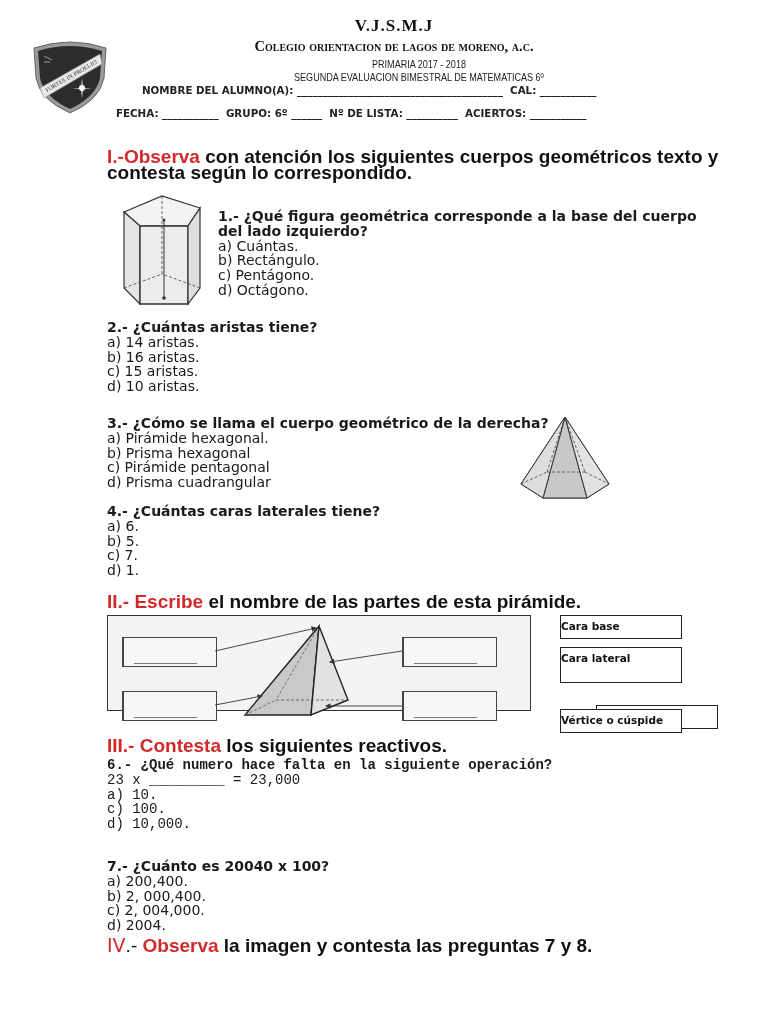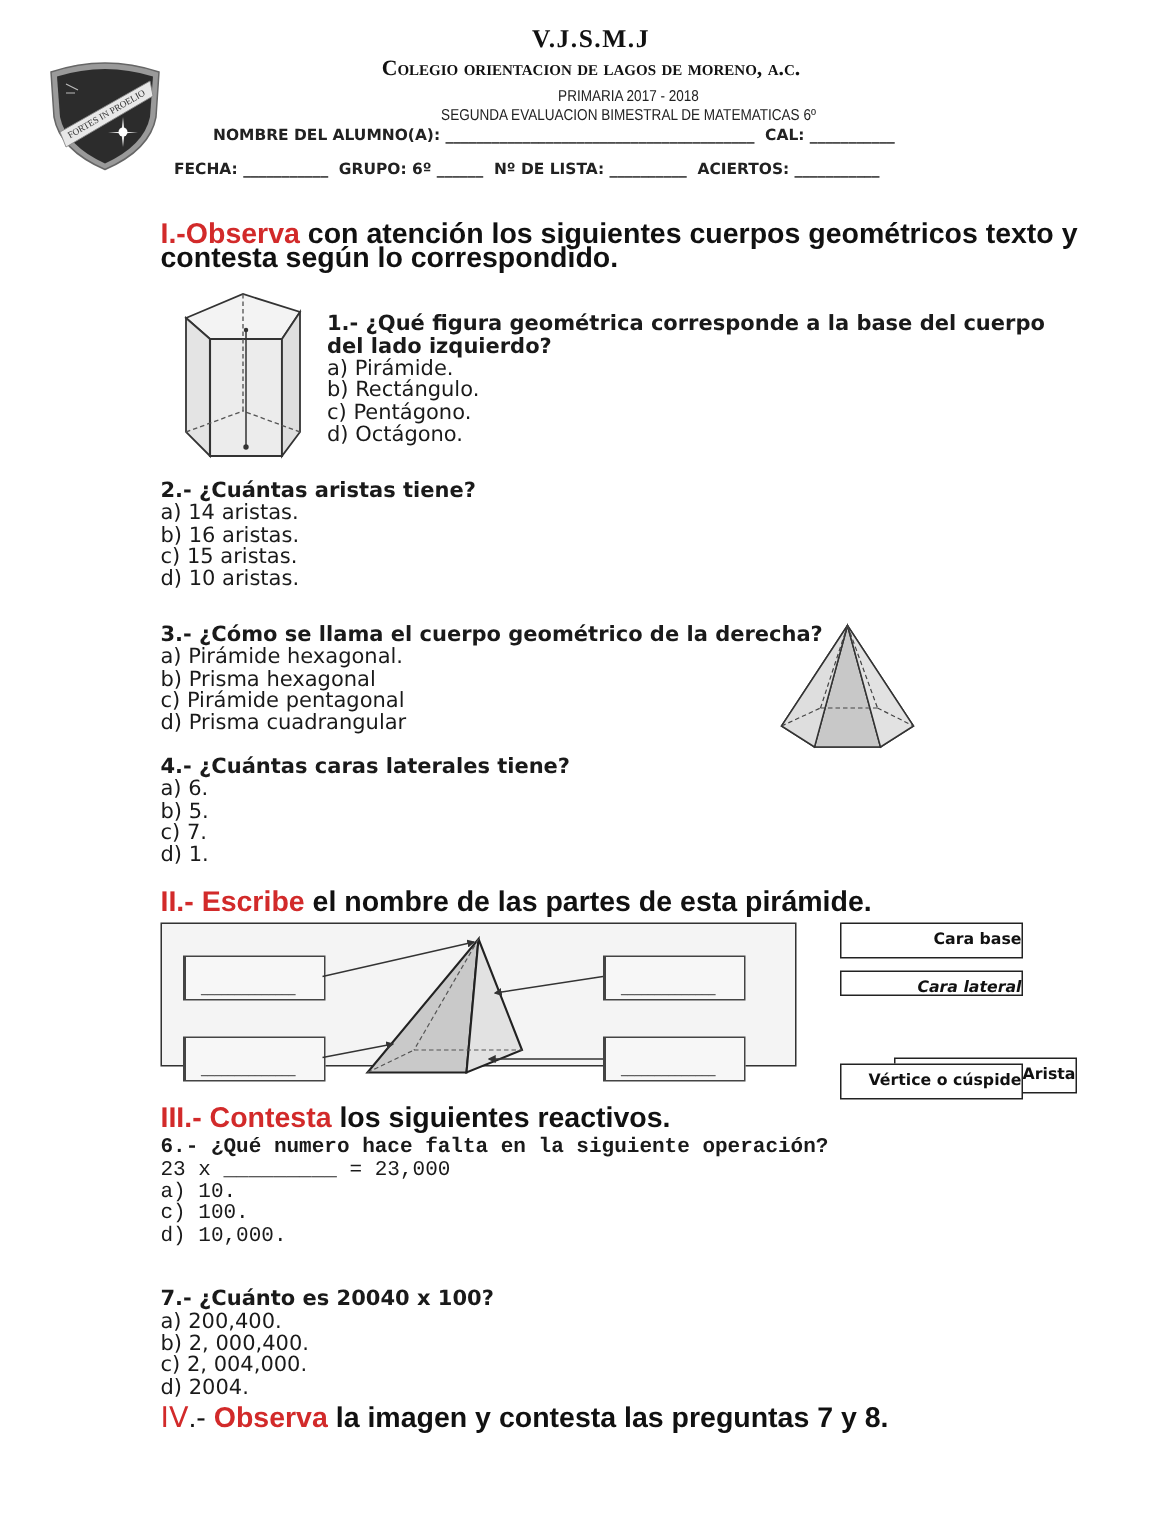--- a/index.html
+++ b/index.html
@@ -72,7 +72,7 @@
 <div class="abs q" style="left:218px; top:209px;">
   <span class="qt">1.- ¿Qué figura geométrica corresponde a la base del cuerpo</span>
   <span class="qt">del lado izquierdo?</span>
-  <span class="opt">a) Pirámide.</span>
+  <span class="opt">a) Cuántas.</span>
   <span class="opt">b) Rectángulo.</span>
   <span class="opt">c) Pentágono.</span>
   <span class="opt">d) Octágono.</span>

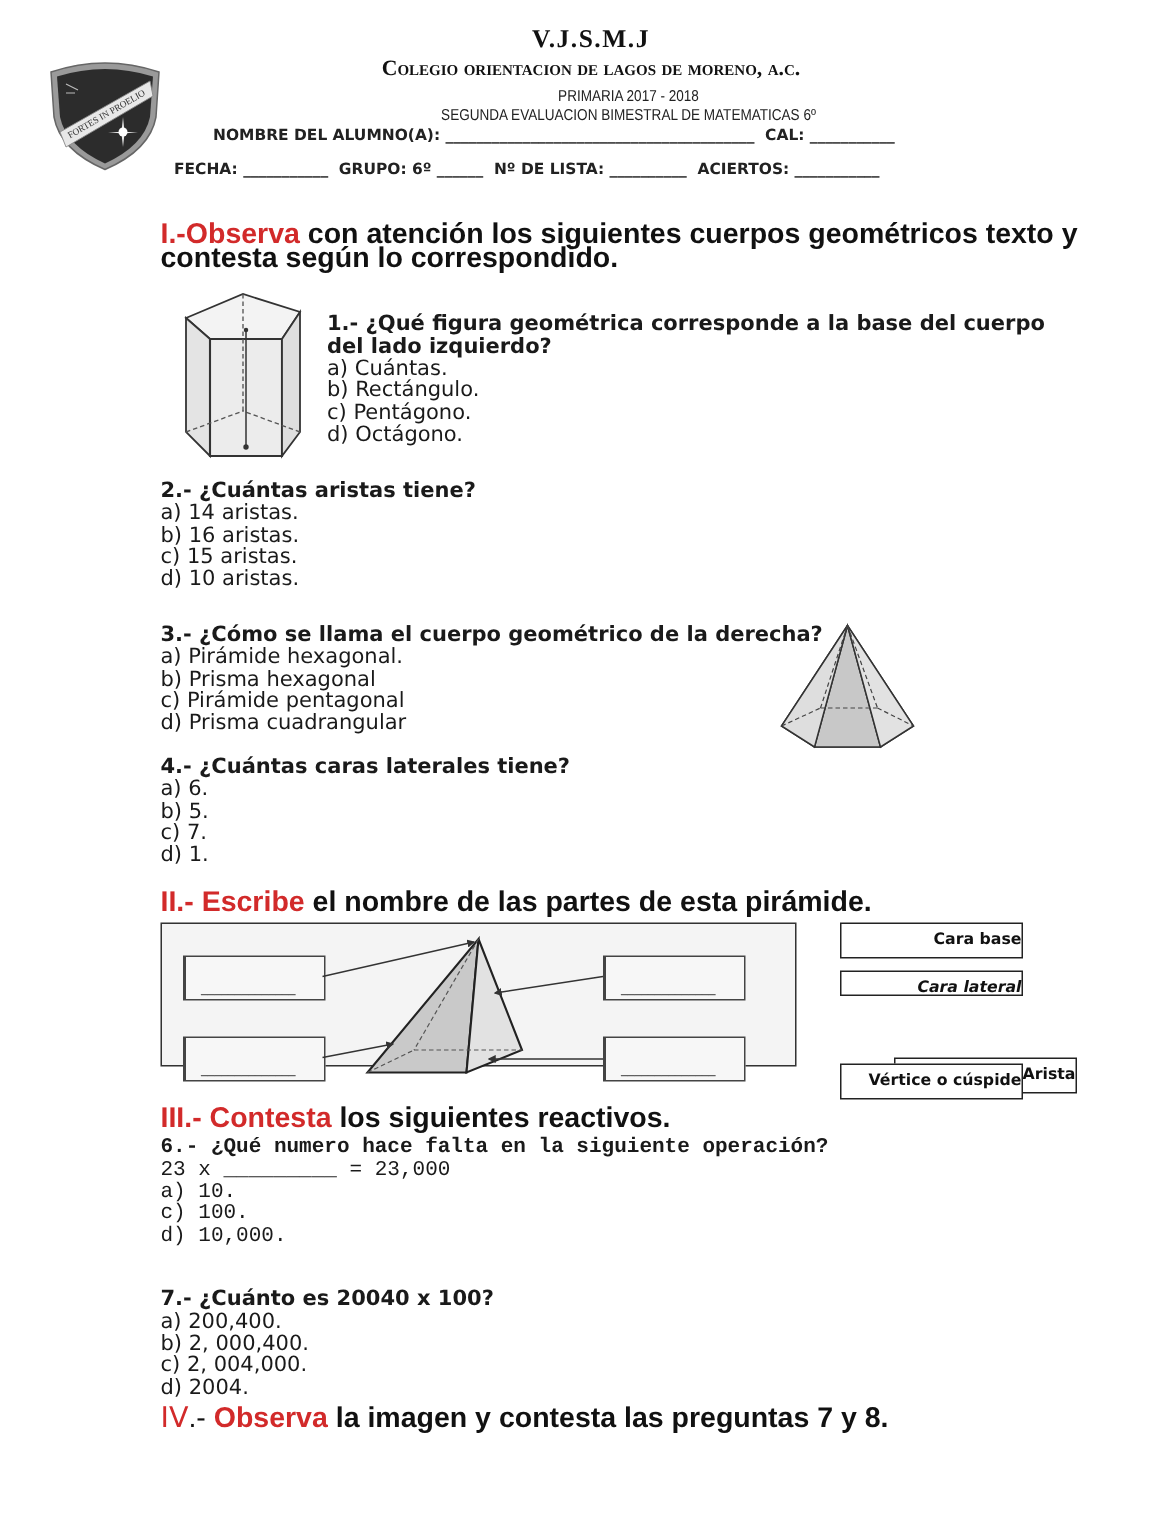--- a/index.html
+++ b/index.html
@@ -26,7 +26,7 @@
   .q .qt { font-weight: bold; display: block; }
   .q .opt { display: block; }
 
-  .answer-box { border: 1.5px solid #222; background: #fff; font-family: "DejaVu Sans", sans-serif; font-weight: bold; font-size: 10.5px; text-align: right; color: #111; box-sizing: border-box; }
+  .answer-box { border: 1.5px solid #222; background: #fff; font-family: "DejaVu Sans", sans-serif; font-weight: bold; font-size: 10.5px; text-align: left; color: #111; box-sizing: border-box; }
   .fig { position: absolute; }
 </style>
 </head>

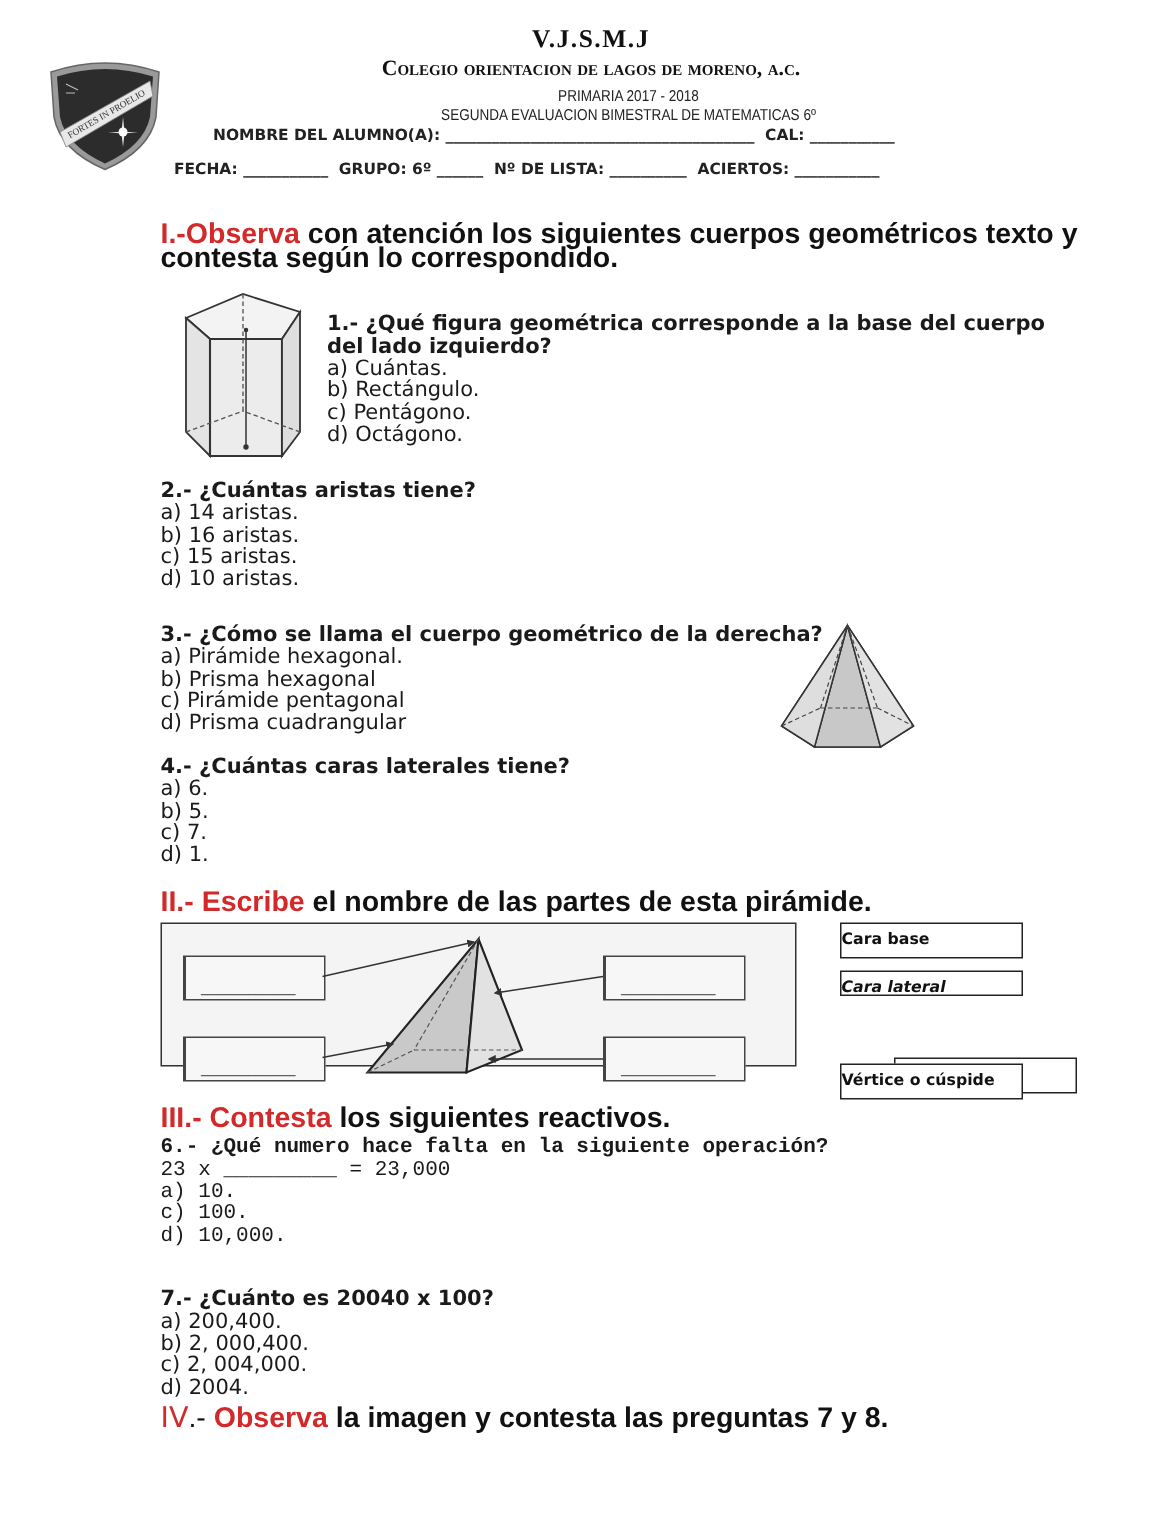--- a/index.html
+++ b/index.html
@@ -150,7 +150,7 @@
 </div>
 
 <div class="abs answer-box" style="left:560px; top:615px; width:122px; height:24px; line-height:21px;">Cara base</div>
-<div class="abs answer-box" style="left:560px; top:647px; width:122px; height:17px; line-height:21px;font-style:italic;">Cara  lateral</div>
+<div class="abs answer-box" style="left:560px; top:647px; width:122px; height:36px; line-height:21px;">Cara  lateral</div>
 <div class="abs answer-box" style="left:560px; top:705px; width:122px; height:24px; line-height:21px;margin-left:36px;">Arista</div>
 <div class="abs answer-box" style="left:560px; top:709px; width:122px; height:24px; line-height:21px;">Vértice o cúspide</div>
 

